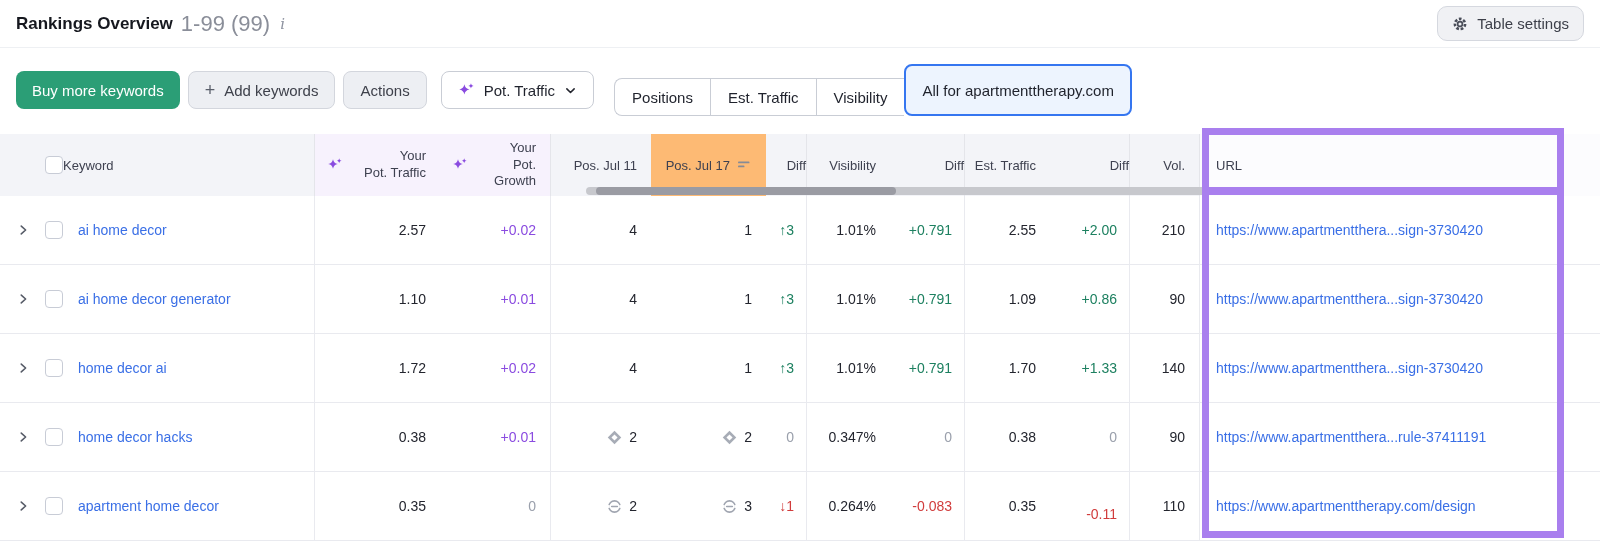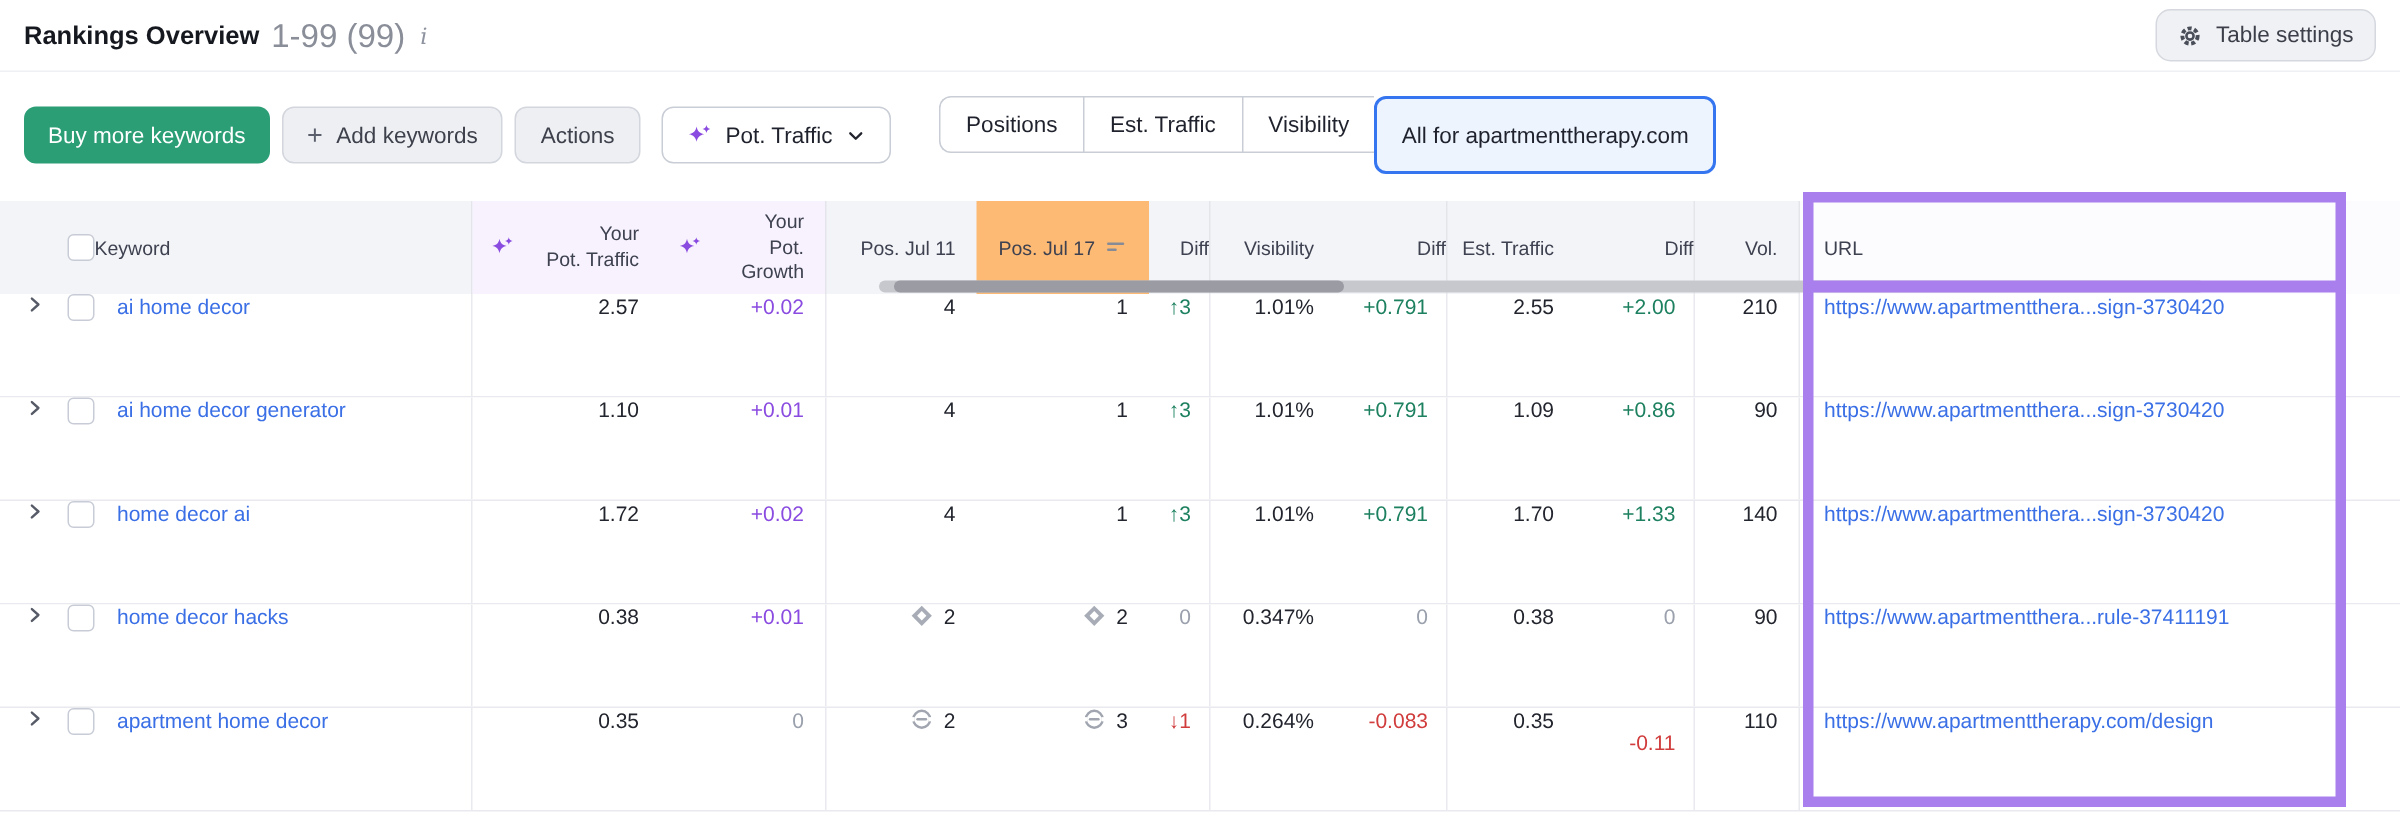--- a/index.html
+++ b/index.html
@@ -22,7 +22,7 @@
   .btn-gray{background:#edeff3;border:1px solid #d3d6dd;color:#3e414b}
   .btn-outline{background:#fff;border:1px solid #c9cdd5;color:#1f222c;margin-left:6px}
   .plus{font-size:18px;color:#5a5f6b;line-height:1}
-  .segmented{display:flex;margin-left:24px;align-items:flex-start}
+  .segmented{display:flex;margin-left:12px;align-items:flex-end}
   .seg{height:38px;display:flex;align-items:center;padding:0 17px;background:#fff;border:1px solid #c9cdd5;border-right:none;font-size:15px;color:#1f222c;box-sizing:border-box;cursor:pointer}
   .seg:first-child{border-radius:8px 0 0 8px}
   .seg.selected{border:2px solid var(--selblue);background:#edf4fe;border-radius:8px;height:52px;padding:0 16px}

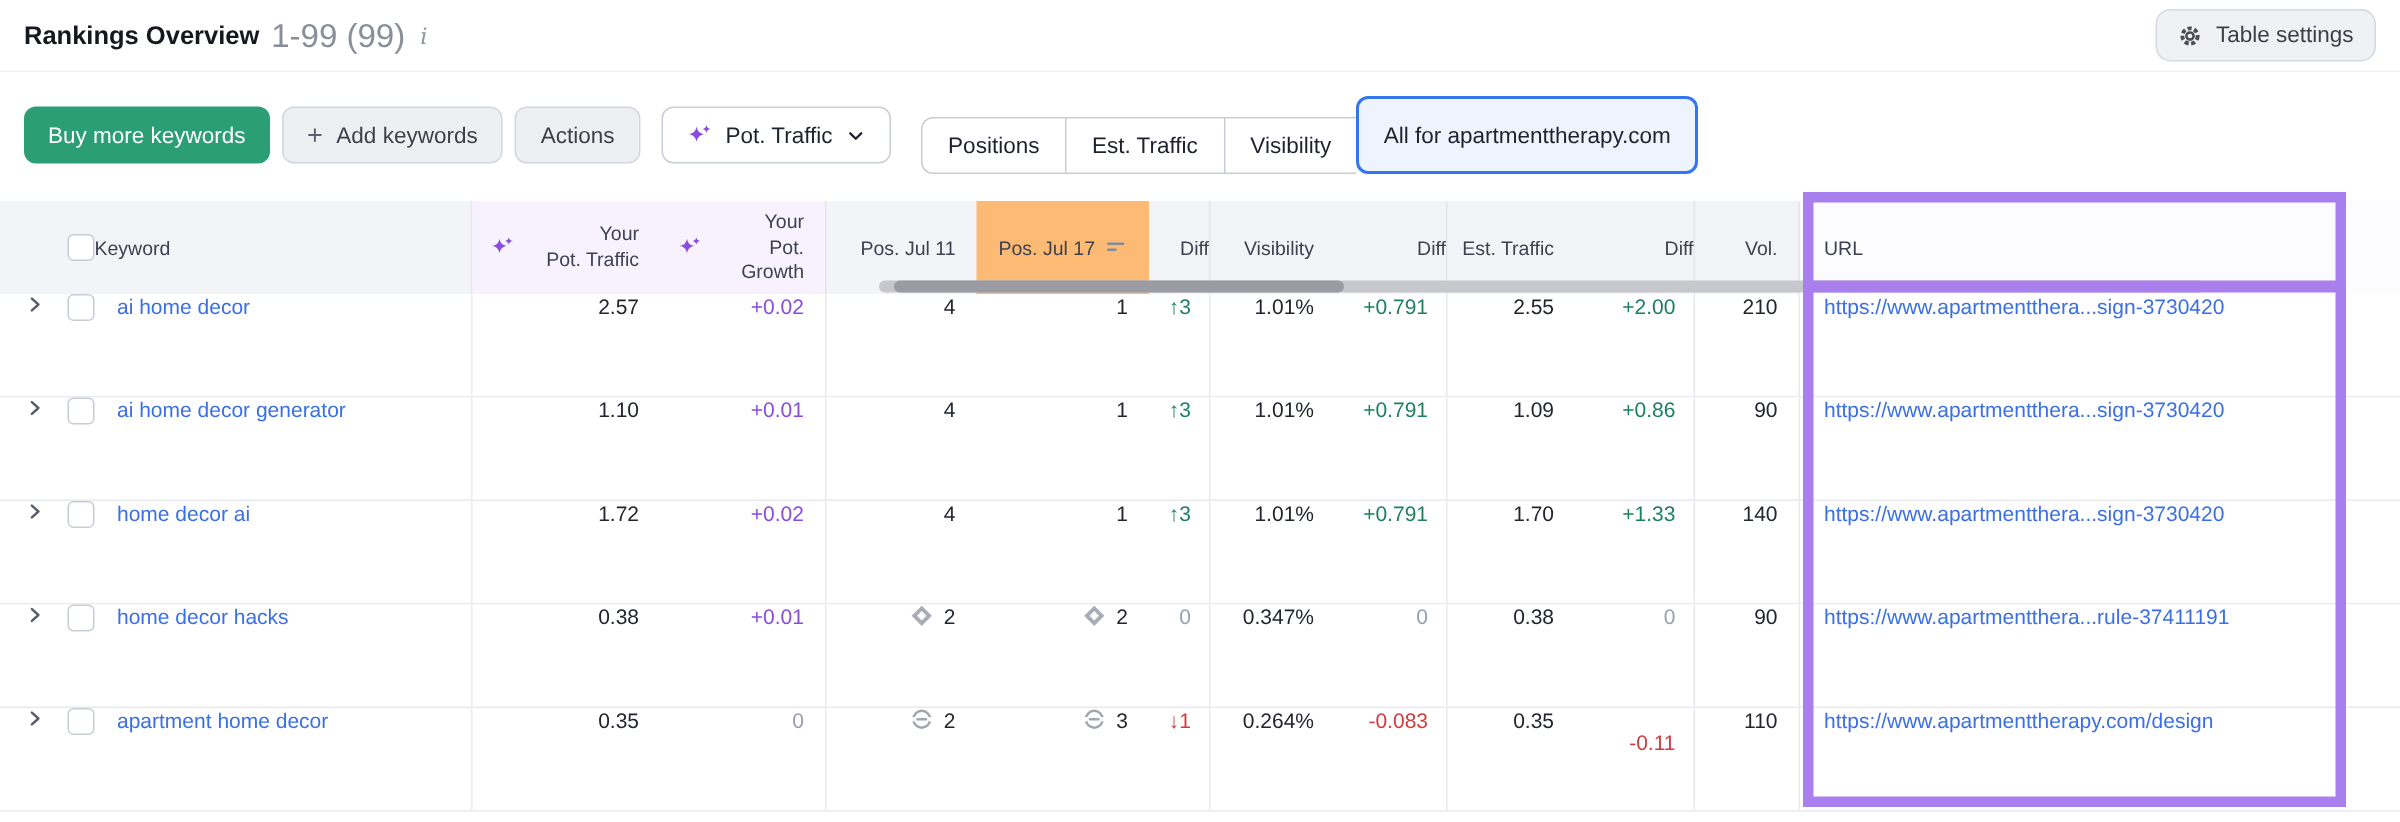--- a/index.html
+++ b/index.html
@@ -36,7 +36,7 @@
   .th-diff{padding-right:0}
   .th-url{justify-content:flex-start;padding-left:16px;background:#fcfcfe}
   .trow{display:grid;grid-template-columns:var(--cols);height:68px;border-bottom:1px solid #e9eaef;font-size:14px;background:#fff}
-  .td{display:flex;justify-content:flex-end;padding-right:14px;box-sizing:border-box;gap:7px}
+  .td{display:flex;align-items:center;justify-content:flex-end;padding-right:14px;box-sizing:border-box;gap:7px}
   .td-diff{padding-right:12px}
   .td-keyword{justify-content:flex-start;padding-left:16px;gap:15px}
   .td-url{justify-content:flex-start;padding-left:16px;overflow:hidden;white-space:nowrap}

